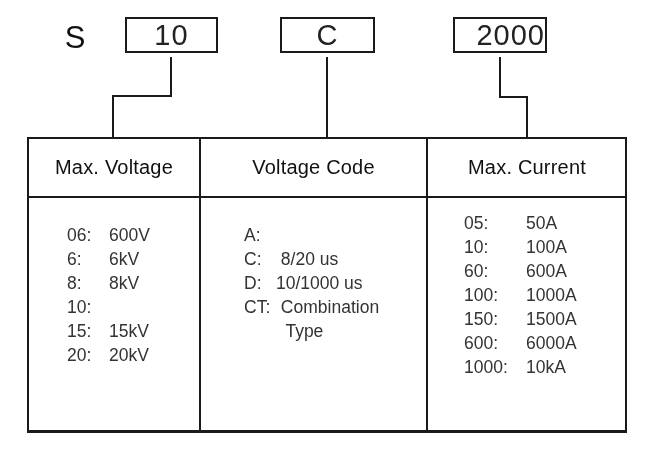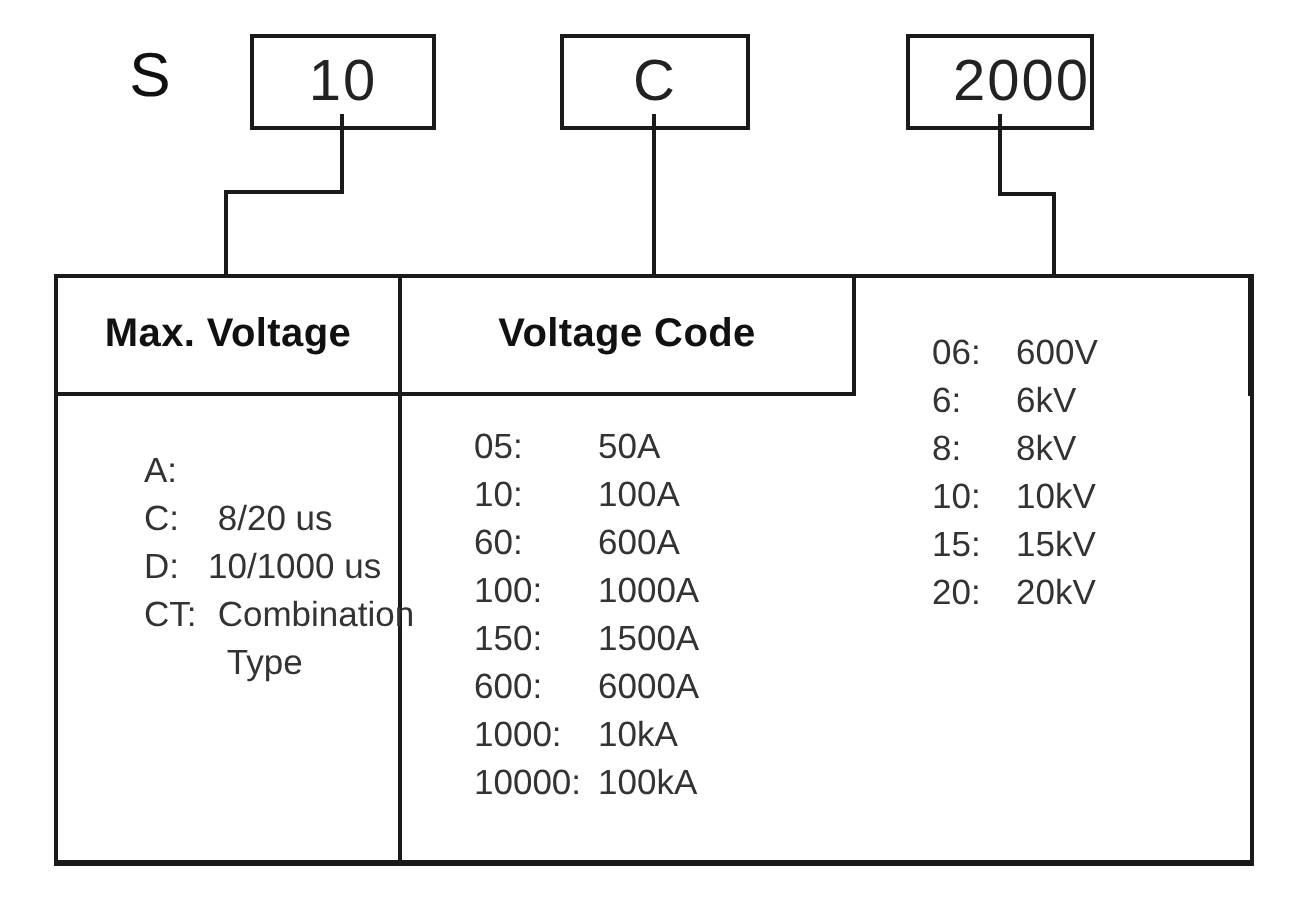--- a/index.html
+++ b/index.html
@@ -33,7 +33,7 @@
   .code-box {
     position: absolute;
     top: 17px;
-    height: 48px;
+    height: 36px;
     border: 2px solid var(--line);
     background: var(--bg);
     display: flex;

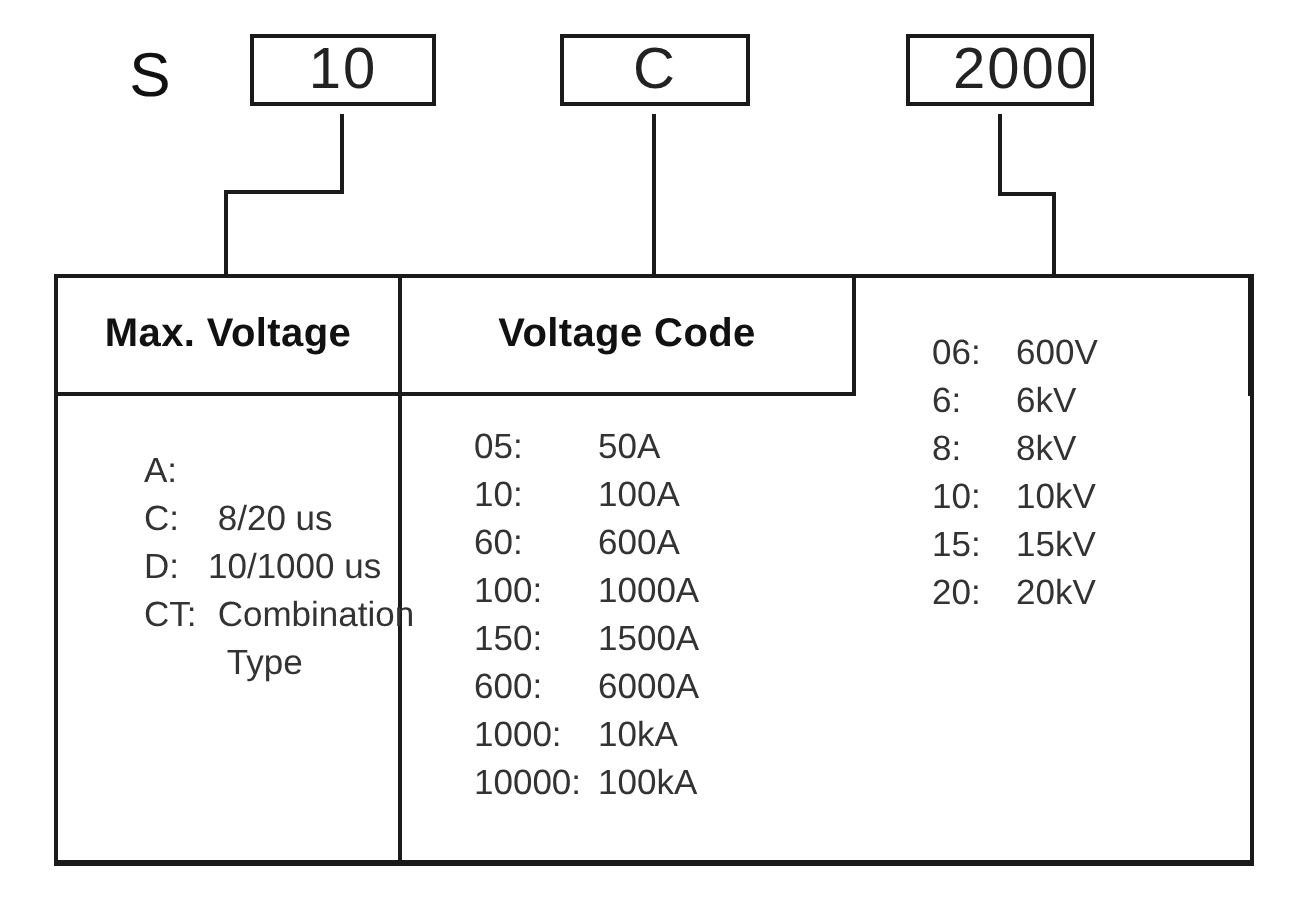--- a/index.html
+++ b/index.html
@@ -67,7 +67,7 @@
     display: flex;
     align-items: center;
     justify-content: center;
-    font-weight: 700;
+    font-weight: 400;
     font-size: 20px;
     color: var(--header_text);
     letter-spacing: 0.2px;

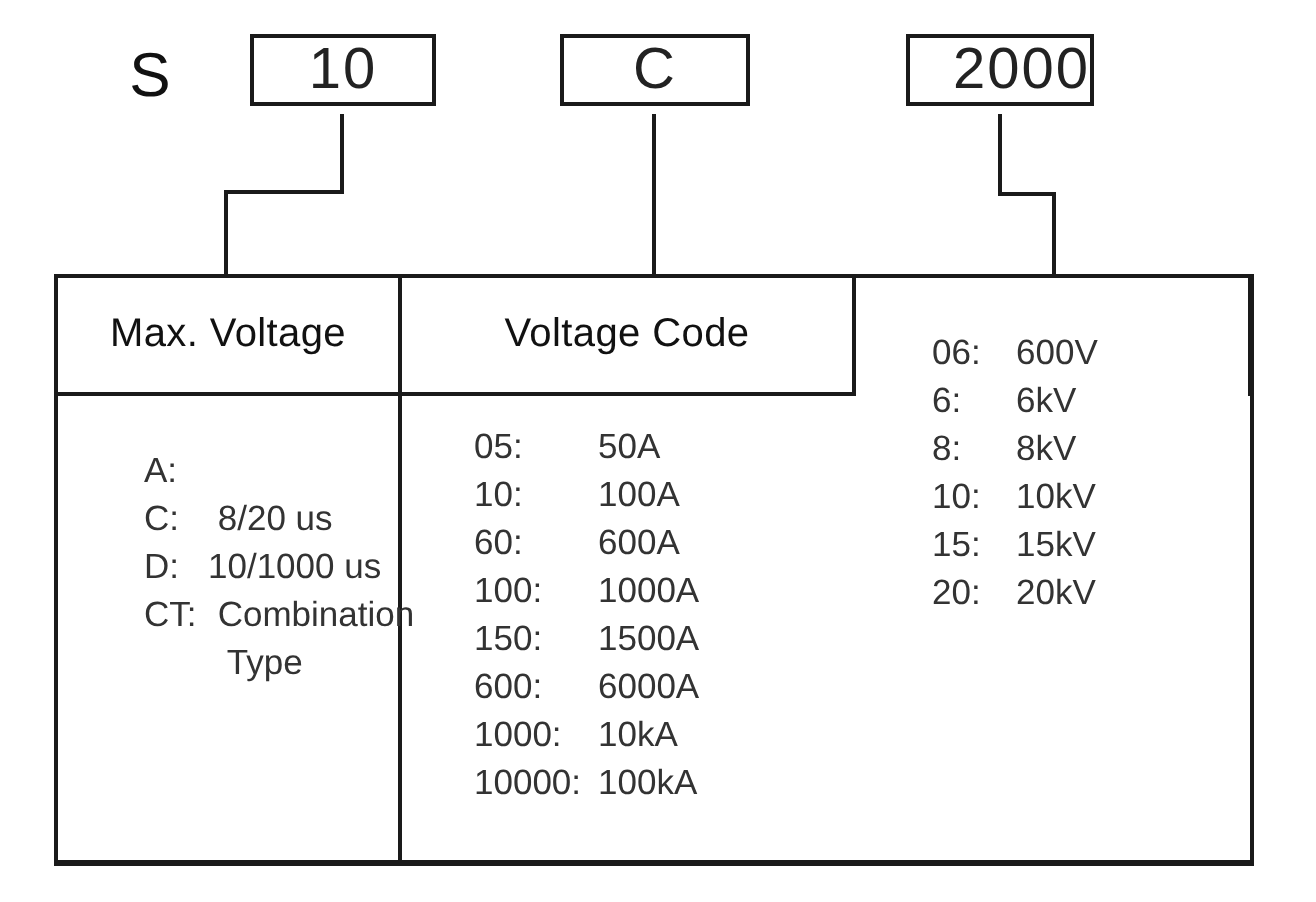--- a/index.html
+++ b/index.html
@@ -119,6 +119,7 @@
 
     <div class="th col-sep">Max. Voltage</div>
     <div class="th col-sep">Voltage Code</div>
+    <div class="th">Max. Current</div>
 
     <div class="td col-sep" id="body-voltage">
       <div class="row"><span class="code">06:</span><span class="val">600V</span></div>

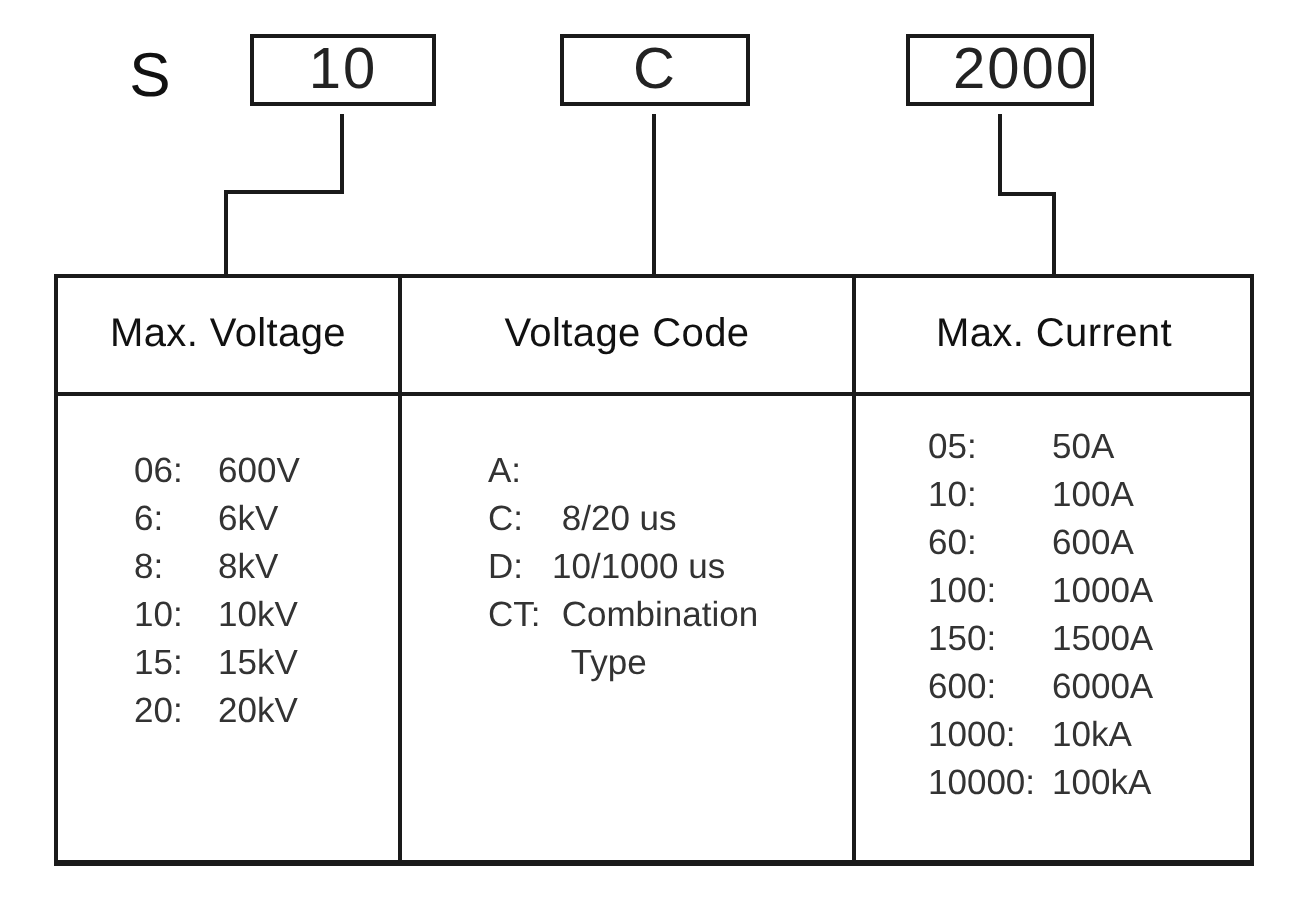--- a/index.html
+++ b/index.html
@@ -125,7 +125,7 @@
       <div class="row"><span class="code">06:</span><span class="val">600V</span></div>
       <div class="row"><span class="code">6:</span><span class="val">6kV</span></div>
       <div class="row"><span class="code">8:</span><span class="val">8kV</span></div>
-      <div class="row"><span class="code">10:</span><span class="val">10kV</span></div>
+      <div class="row"><span class="code">10:</span></div>
       <div class="row"><span class="code">15:</span><span class="val">15kV</span></div>
       <div class="row"><span class="code">20:</span><span class="val">20kV</span></div>
     </div>

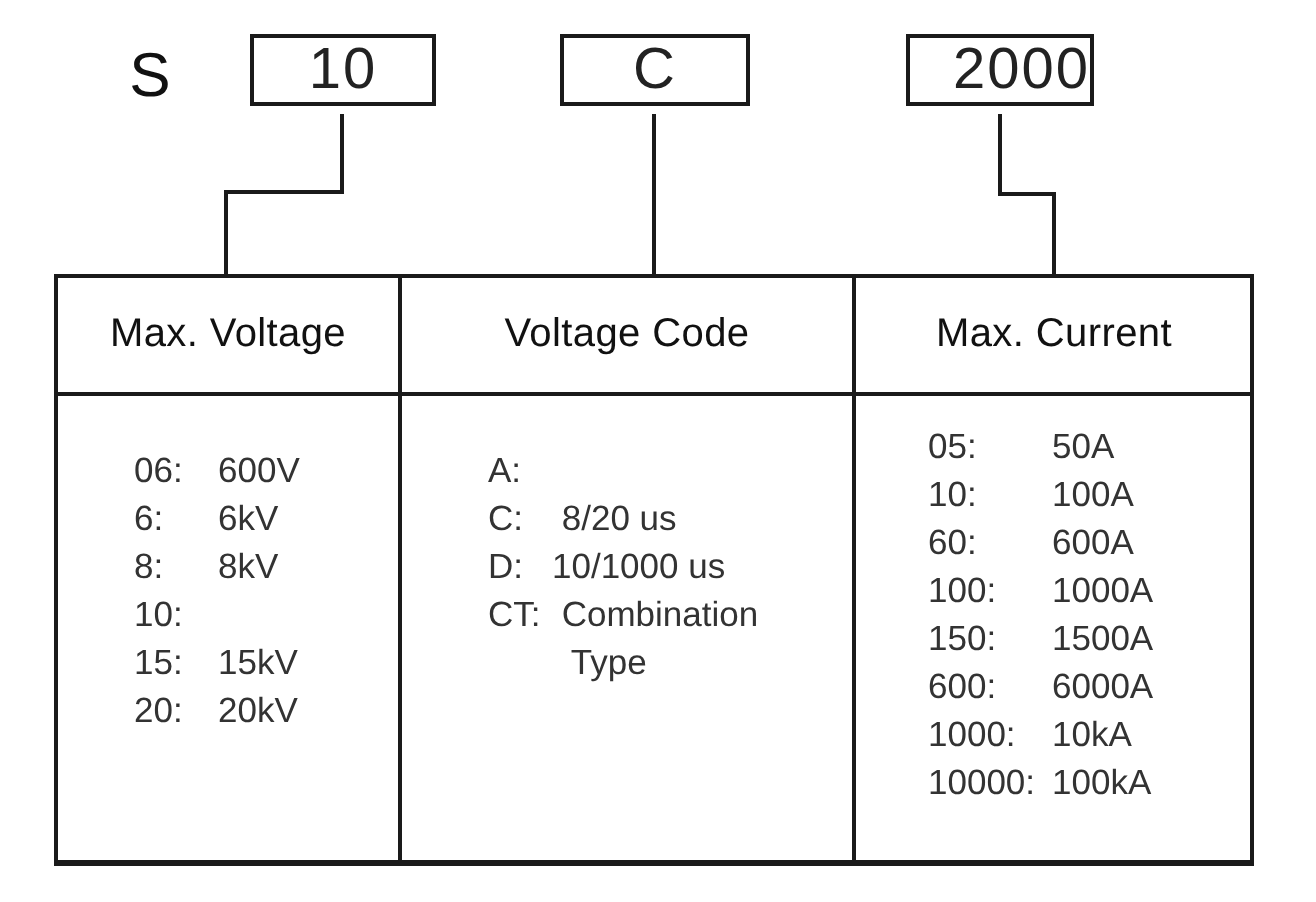--- a/index.html
+++ b/index.html
@@ -146,7 +146,6 @@
       <div class="row"><span class="code">150:</span><span class="val">1500A</span></div>
       <div class="row"><span class="code">600:</span><span class="val">6000A</span></div>
       <div class="row"><span class="code">1000:</span><span class="val">10kA</span></div>
-      <div class="row"><span class="code">10000:</span><span class="val">100kA</span></div>
     </div>
 
   </div>

